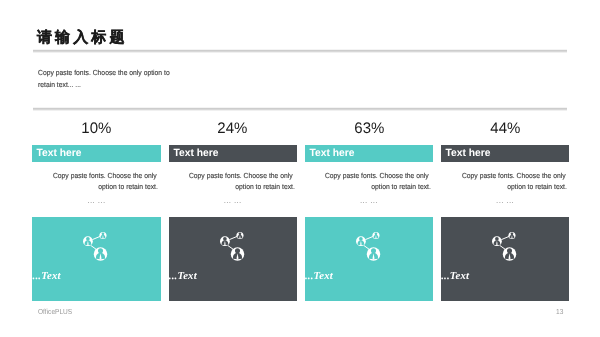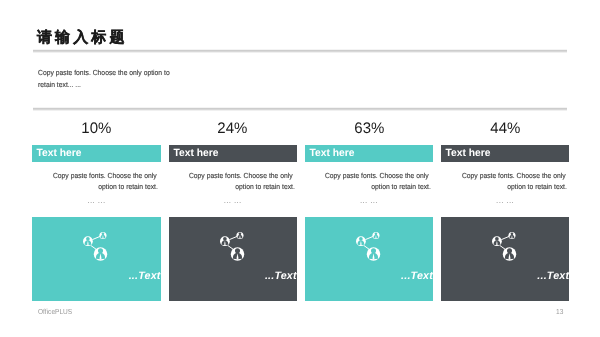--- a/index.html
+++ b/index.html
@@ -44,8 +44,8 @@
   
   .card{position:absolute;top:216.5px;width:128.2px;height:84.2px;}
   .card .ico{position:absolute;left:51px;top:15.1px;width:26px;height:30px;display:block;}
-  .card .lbl{position:absolute;left:0;top:54.4px;width:100%;text-align:right;color:#ffffff;font-size:10.7px;
-             font-family:Liberation Sans, sans-serif;font-style:italic;font-weight:bold;line-height:1;
+  .card .lbl{position:absolute;left:0;top:54.4px;width:100%;text-align:left;color:#ffffff;font-size:10.7px;
+             font-family:Liberation Serif, serif;font-style:italic;font-weight:bold;line-height:1;
              letter-spacing:0.2px;text-indent:0.2px;}
 
   .teal{background:#55cbc5;--bg:#55cbc5;}

